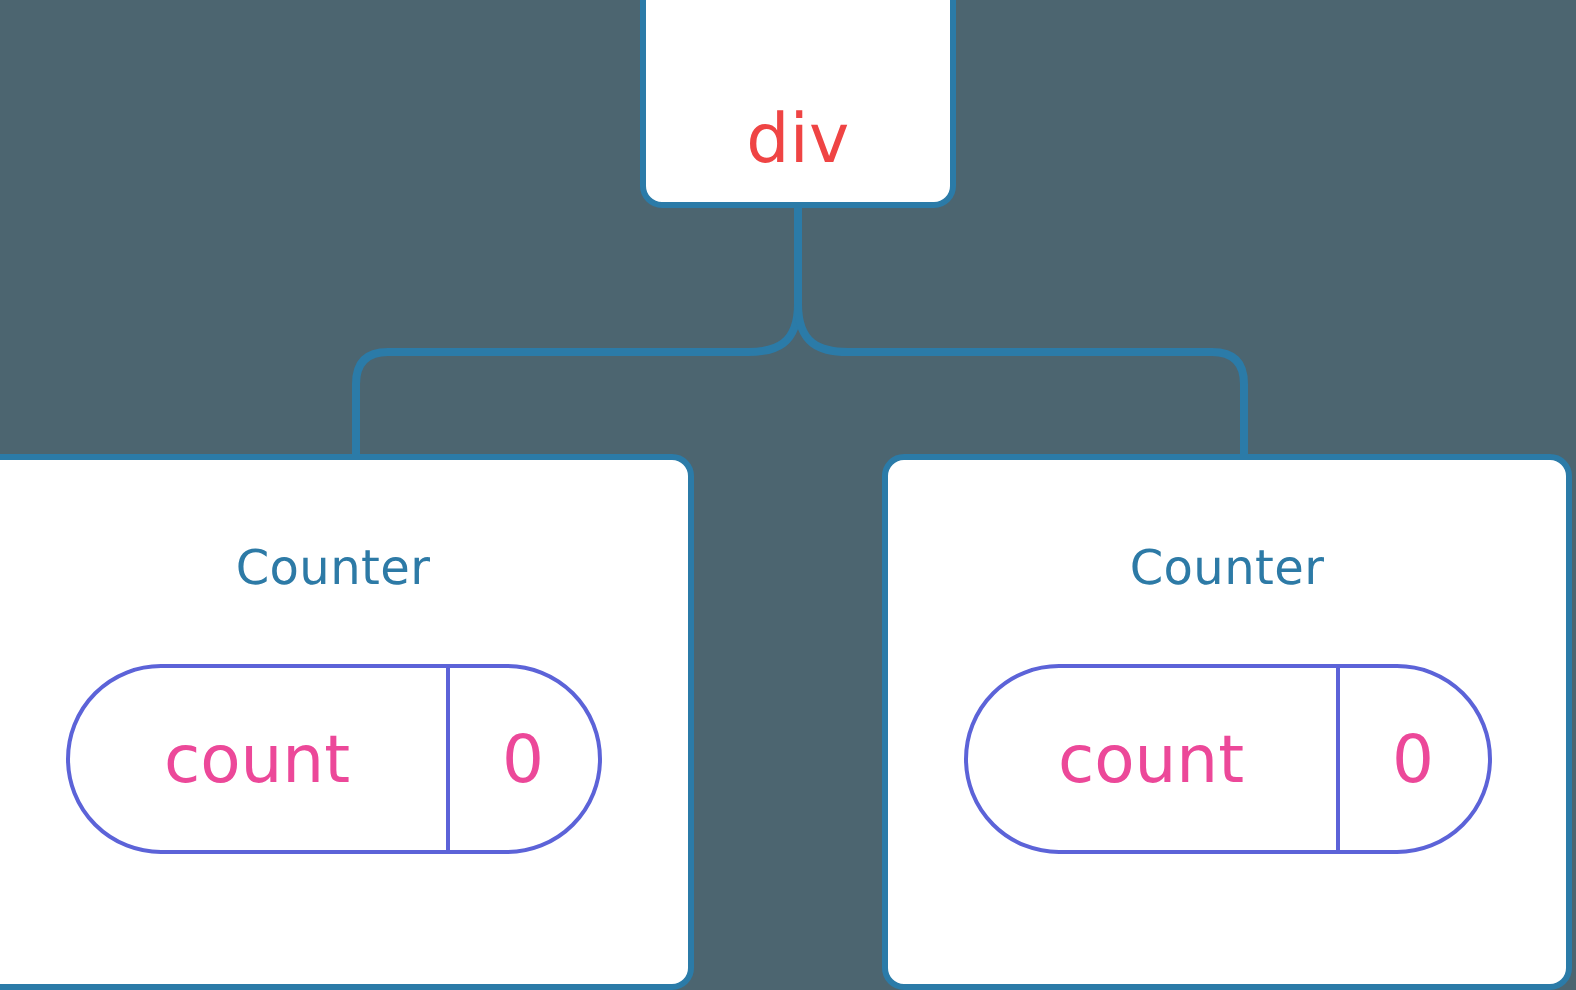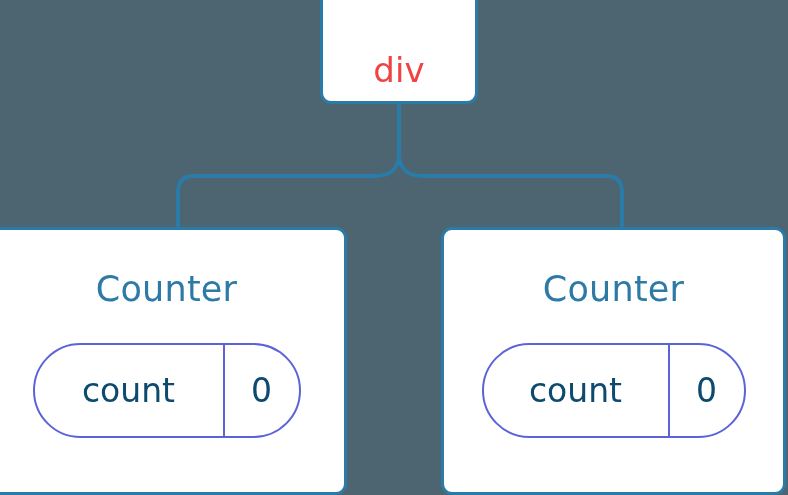--- a/index.html
+++ b/index.html
@@ -82,7 +82,7 @@
   }
 
   .card-title {
-    font-size: 35px;
+    font-size: 24px;
     line-height: 1;
     color: #2d7aa6;
     letter-spacing: 0.2px;

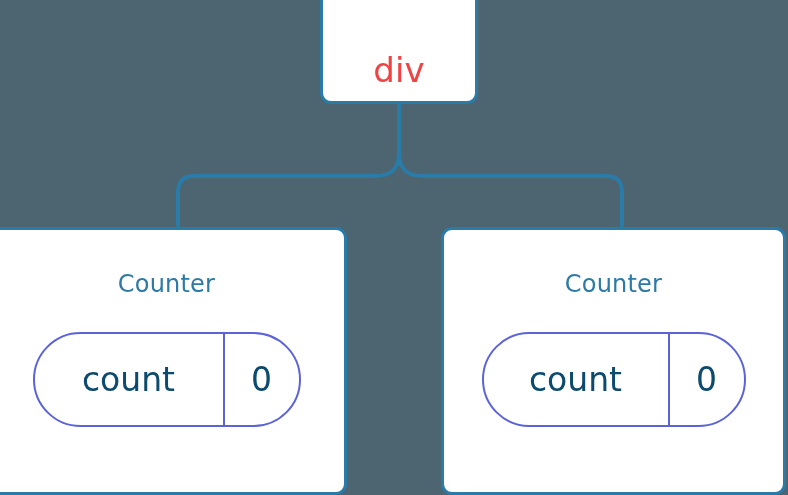--- a/index.html
+++ b/index.html
@@ -109,7 +109,7 @@
     display: flex;
     align-items: center;
     justify-content: center;
-    color: #0c4a6e;
+    color: #ec4899;
     font-size: 33px;
     line-height: 1;
   }

